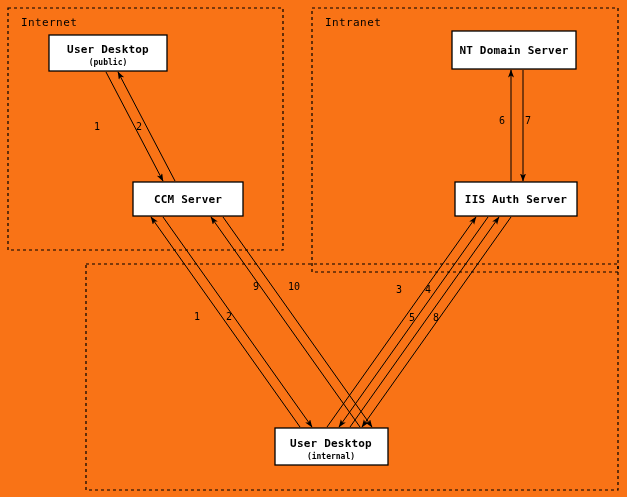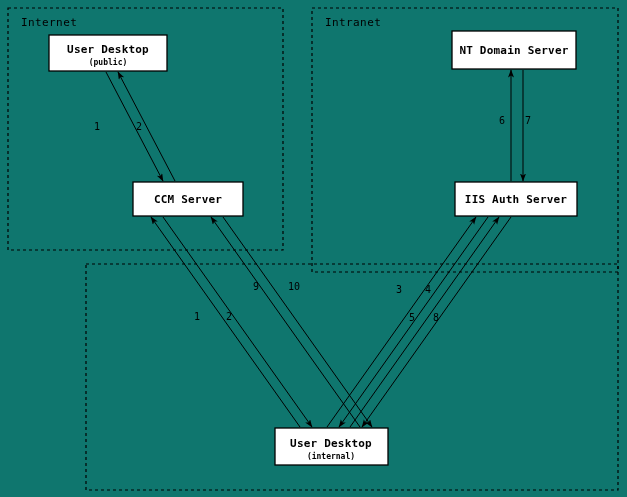--- a/index.html
+++ b/index.html
@@ -11,7 +11,7 @@
     position: relative;
     width: 627px;
     height: 497px;
-    background: #0f766e;
+    background: #f97316;
     font-family: "DejaVu Sans Mono", "Liberation Mono", monospace;
     overflow: hidden;
   }

